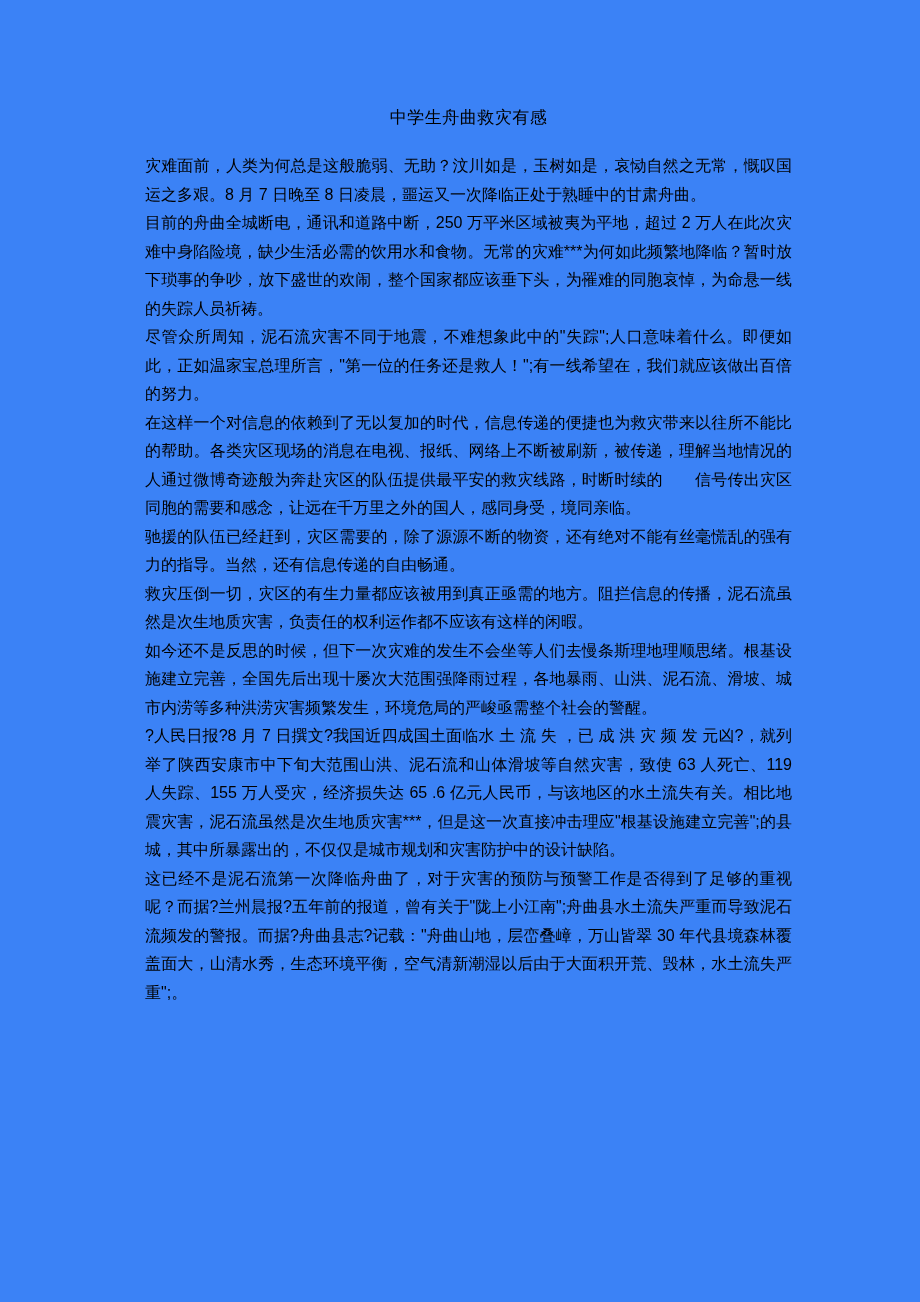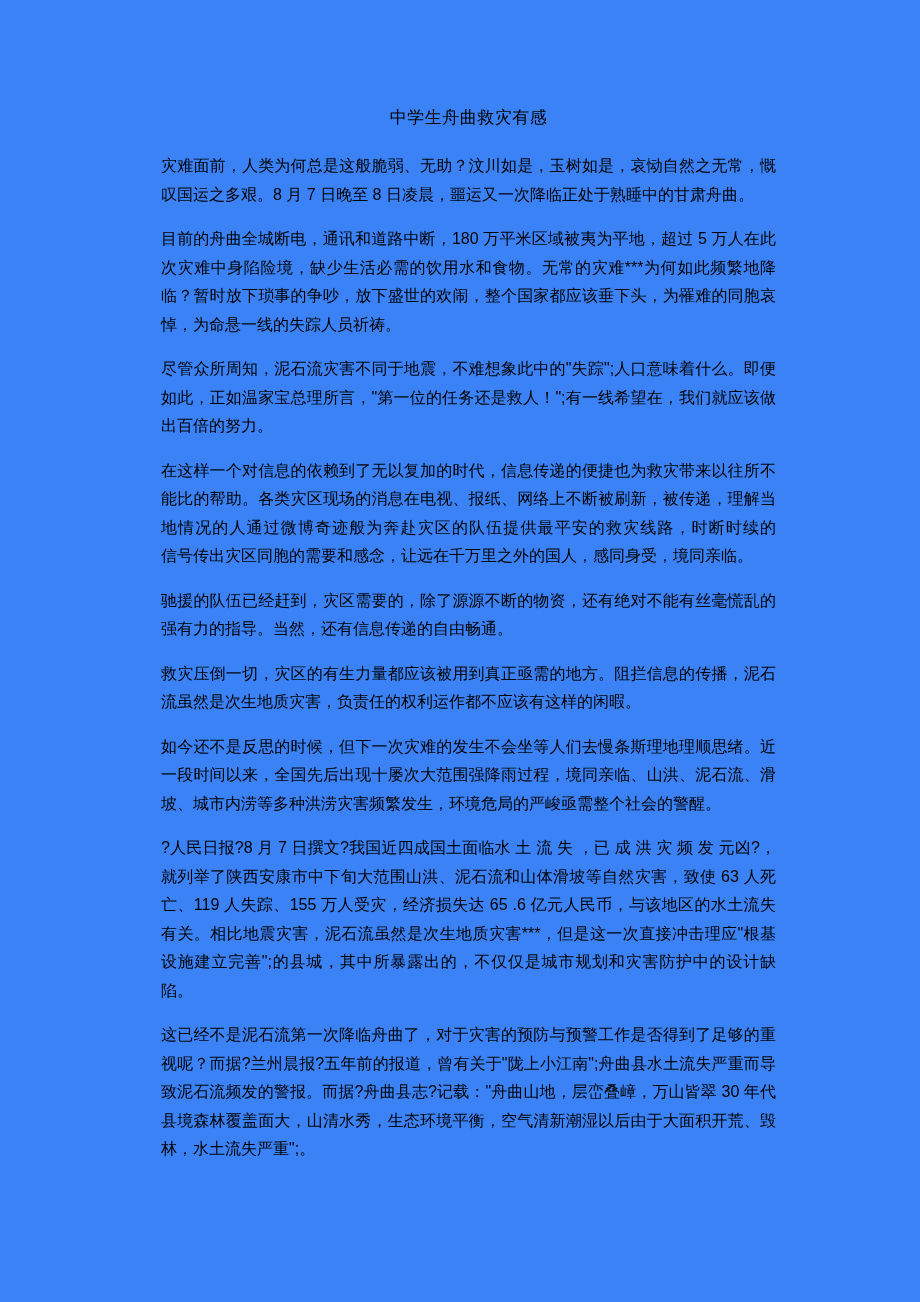--- a/index.html
+++ b/index.html
@@ -34,7 +34,7 @@
     line-height: 28.5px;
     text-align: justify;
     text-justify: inter-ideograph;
-    margin: 16px;
+    margin: 0;
     word-break: break-all;
   }
 </style>

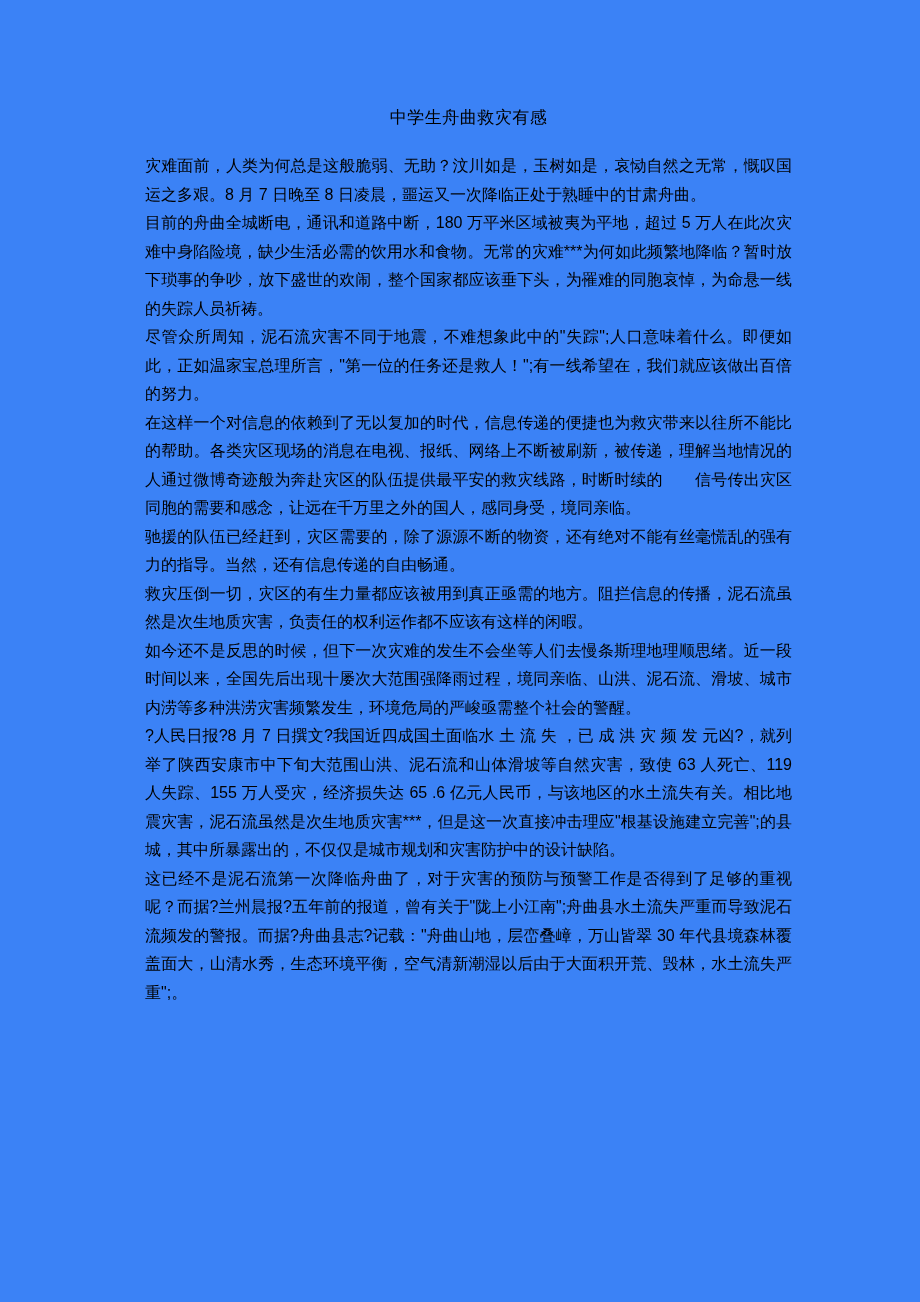--- a/index.html
+++ b/index.html
@@ -45,7 +45,7 @@
   <h1 class="doc-title">中学生舟曲救灾有感</h1>
 
   <p class="para">灾难面前，人类为何总是这般脆弱、无助？汶川如是，玉树如是，哀恸自然之无常，慨叹国运之多艰。8 月 7 日晚至 8 日凌晨，噩运又一次降临正处于熟睡中的甘肃舟曲。</p>
-  <p class="para">目前的舟曲全城断电，通讯和道路中断，180 万平米区域被夷为平地，超过 5 万人在此次灾难中身陷险境，缺少生活必需的饮用水和食物。无常的灾难***为何如此频繁地降临？暂时放下琐事的争吵，放下盛世的欢闹，整个国家都应该垂下头，为罹难的同胞哀悼，为命悬一线的失踪人员祈祷。</p>
+  <p class="para">目前的舟曲全城断电，通讯和道路中断，250 万平米区域被夷为平地，超过 2 万人在此次灾难中身陷险境，缺少生活必需的饮用水和食物。无常的灾难***为何如此频繁地降临？暂时放下琐事的争吵，放下盛世的欢闹，整个国家都应该垂下头，为罹难的同胞哀悼，为命悬一线的失踪人员祈祷。</p>
   <p class="para">尽管众所周知，泥石流灾害不同于地震，不难想象此中的"失踪";人口意味着什么。即便如此，正如温家宝总理所言，"第一位的任务还是救人！";有一线希望在，我们就应该做出百倍的努力。</p>
   <p class="para">在这样一个对信息的依赖到了无以复加的时代，信息传递的便捷也为救灾带来以往所不能比的帮助。各类灾区现场的消息在电视、报纸、网络上不断被刷新，被传递，理解当地情况的人通过微博奇迹般为奔赴灾区的队伍提供最平安的救灾线路，时断时续的　　信号传出灾区同胞的需要和感念，让远在千万里之外的国人，感同身受，境同亲临。</p>
   <p class="para">驰援的队伍已经赶到，灾区需要的，除了源源不断的物资，还有绝对不能有丝毫慌乱的强有力的指导。当然，还有信息传递的自由畅通。</p>

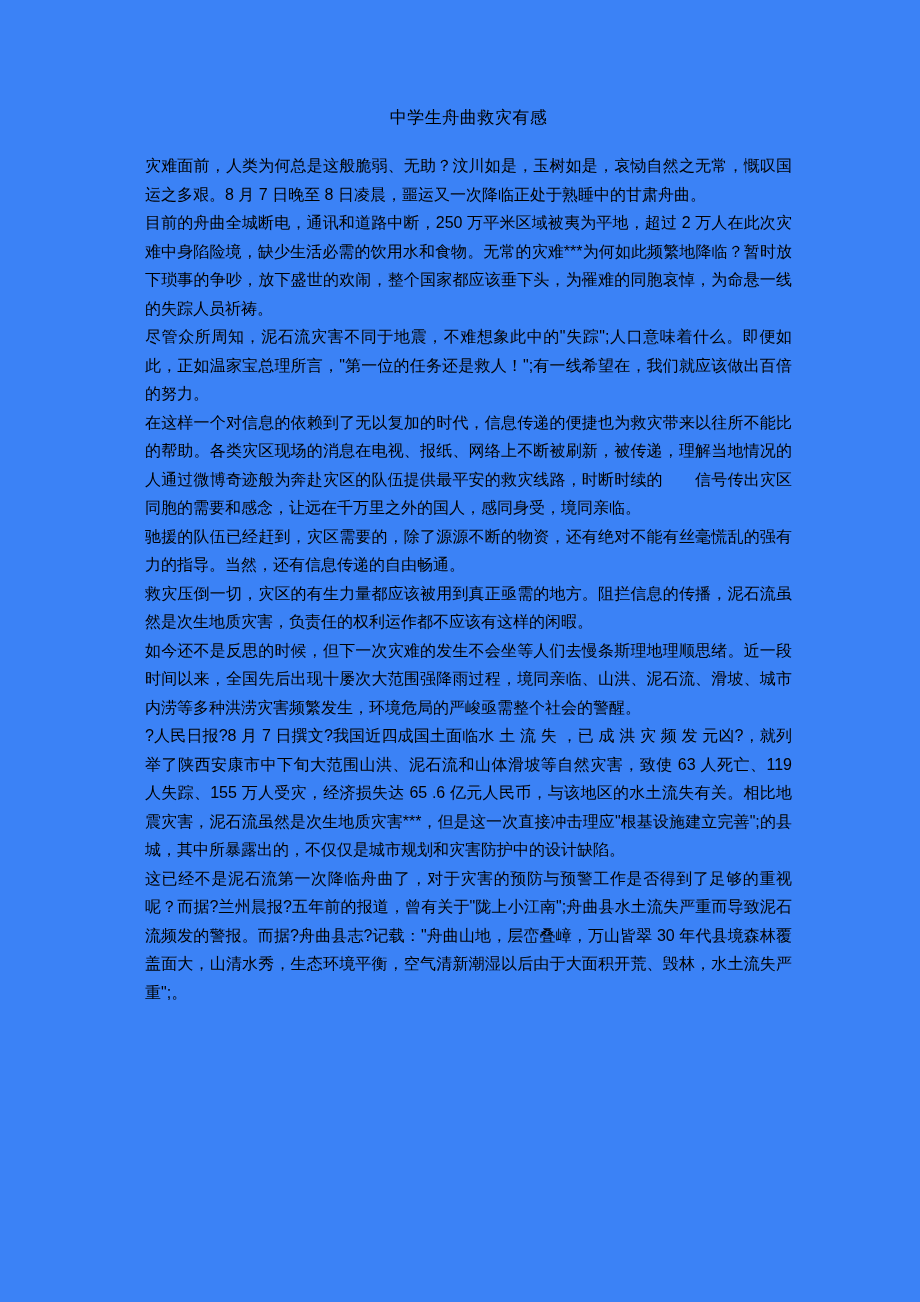--- a/index.html
+++ b/index.html
@@ -50,7 +50,7 @@
   <p class="para">在这样一个对信息的依赖到了无以复加的时代，信息传递的便捷也为救灾带来以往所不能比的帮助。各类灾区现场的消息在电视、报纸、网络上不断被刷新，被传递，理解当地情况的人通过微博奇迹般为奔赴灾区的队伍提供最平安的救灾线路，时断时续的　　信号传出灾区同胞的需要和感念，让远在千万里之外的国人，感同身受，境同亲临。</p>
   <p class="para">驰援的队伍已经赶到，灾区需要的，除了源源不断的物资，还有绝对不能有丝毫慌乱的强有力的指导。当然，还有信息传递的自由畅通。</p>
   <p class="para">救灾压倒一切，灾区的有生力量都应该被用到真正亟需的地方。阻拦信息的传播，泥石流虽然是次生地质灾害，负责任的权利运作都不应该有这样的闲暇。</p>
-  <p class="para">如今还不是反思的时候，但下一次灾难的发生不会坐等人们去慢条斯理地理顺思绪。近一段时间以来，全国先后出现十屡次大范围强降雨过程，境同亲临、山洪、泥石流、滑坡、城市内涝等多种洪涝灾害频繁发生，环境危局的严峻亟需整个社会的警醒。</p>
+  <p class="para">如今还不是反思的时候，但下一次灾难的发生不会坐等人们去慢条斯理地理顺思绪。根基设施建立完善，全国先后出现十屡次大范围强降雨过程，各地暴雨、山洪、泥石流、滑坡、城市内涝等多种洪涝灾害频繁发生，环境危局的严峻亟需整个社会的警醒。</p>
   <p class="para">?人民日报?8 月 7 日撰文?我国近四成国土面临水 土 流 失 ，已 成 洪 灾 频 发 元凶?，就列举了陕西安康市中下旬大范围山洪、泥石流和山体滑坡等自然灾害，致使 63 人死亡、119 人失踪、155 万人受灾，经济损失达 65 .6 亿元人民币，与该地区的水土流失有关。相比地震灾害，泥石流虽然是次生地质灾害***，但是这一次直接冲击理应"根基设施建立完善";的县城，其中所暴露出的，不仅仅是城市规划和灾害防护中的设计缺陷。</p>
   <p class="para">这已经不是泥石流第一次降临舟曲了，对于灾害的预防与预警工作是否得到了足够的重视呢？而据?兰州晨报?五年前的报道，曾有关于"陇上小江南";舟曲县水土流失严重而导致泥石流频发的警报。而据?舟曲县志?记载："舟曲山地，层峦叠嶂，万山皆翠 30 年代县境森林覆盖面大，山清水秀，生态环境平衡，空气清新潮湿以后由于大面积开荒、毁林，水土流失严重";。</p>
 </div>

